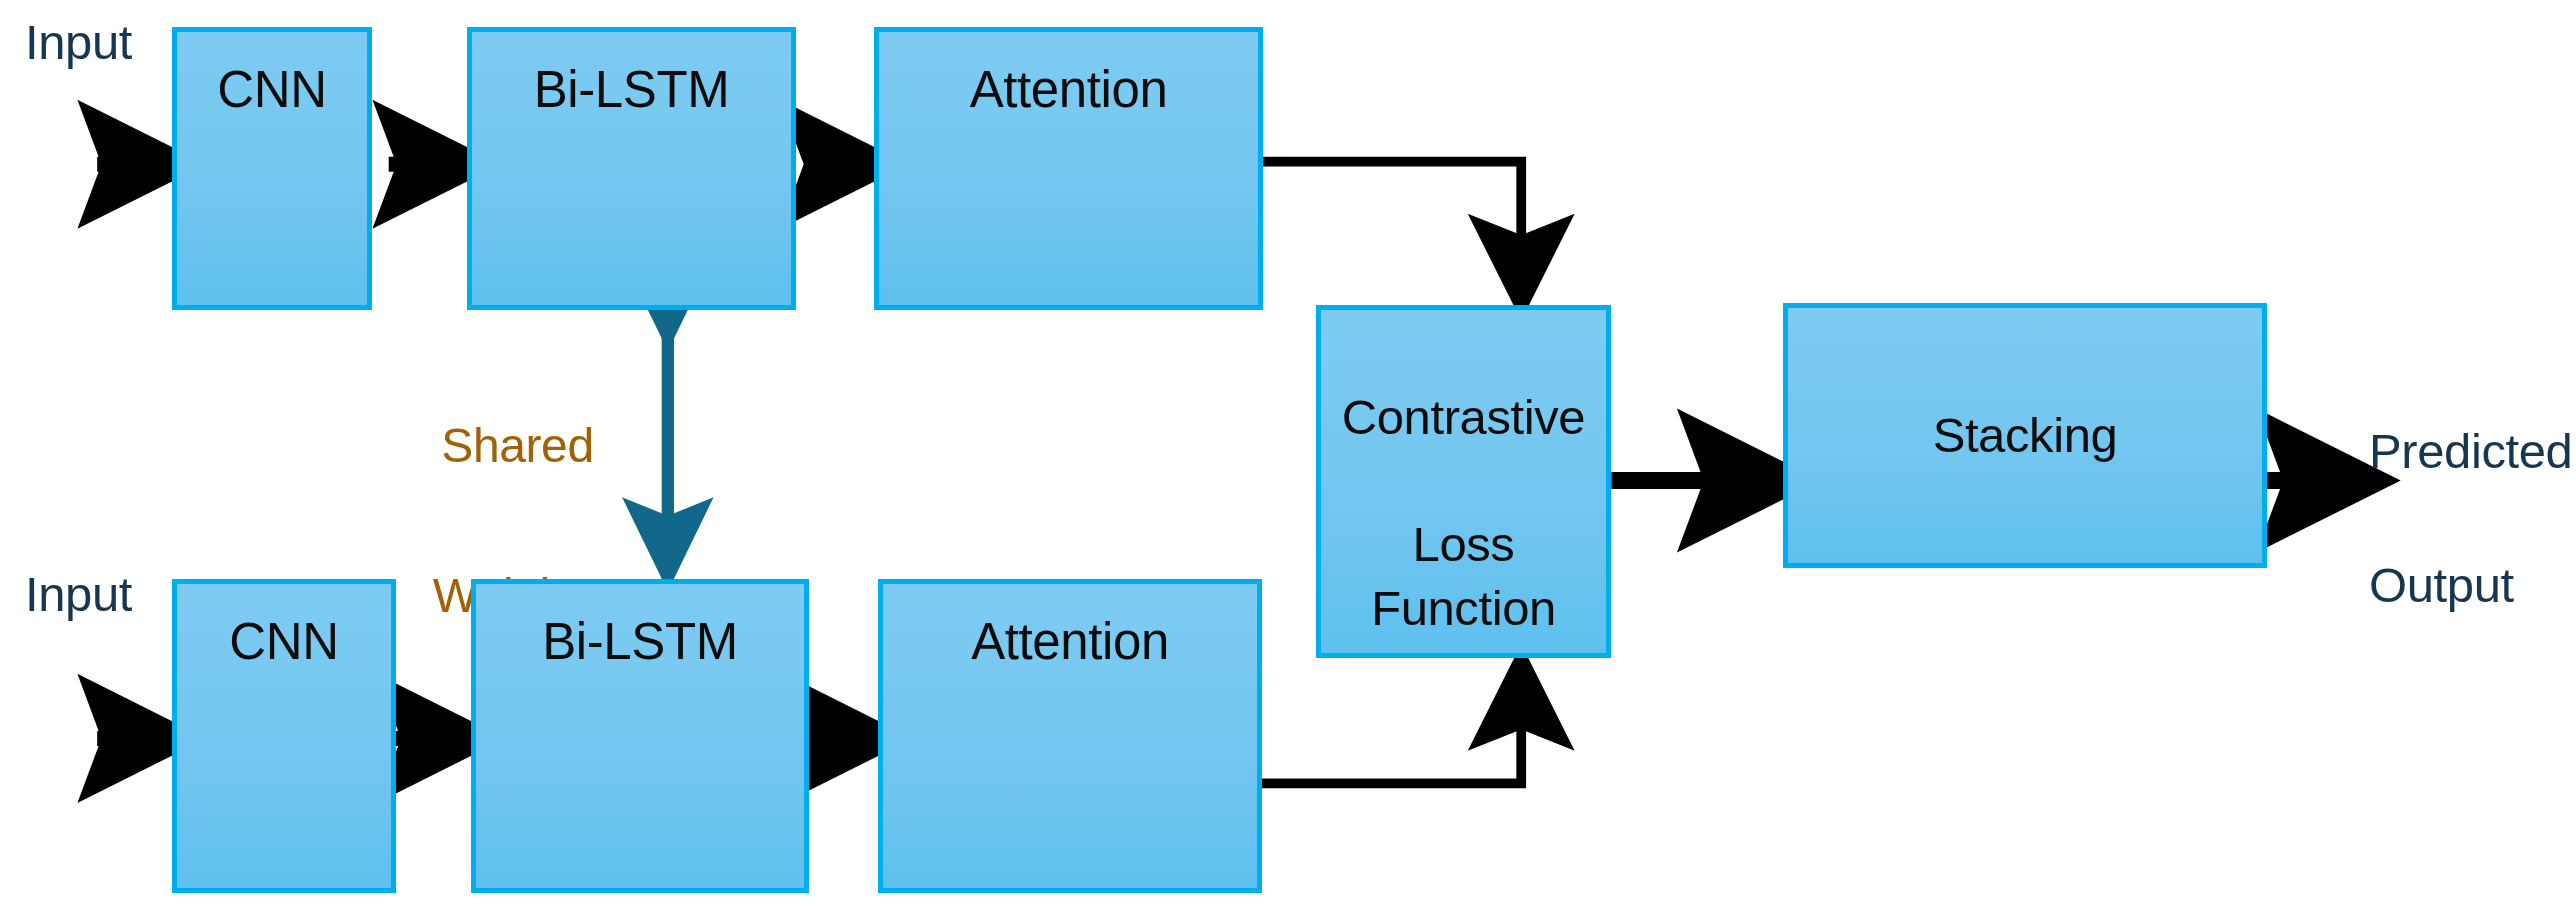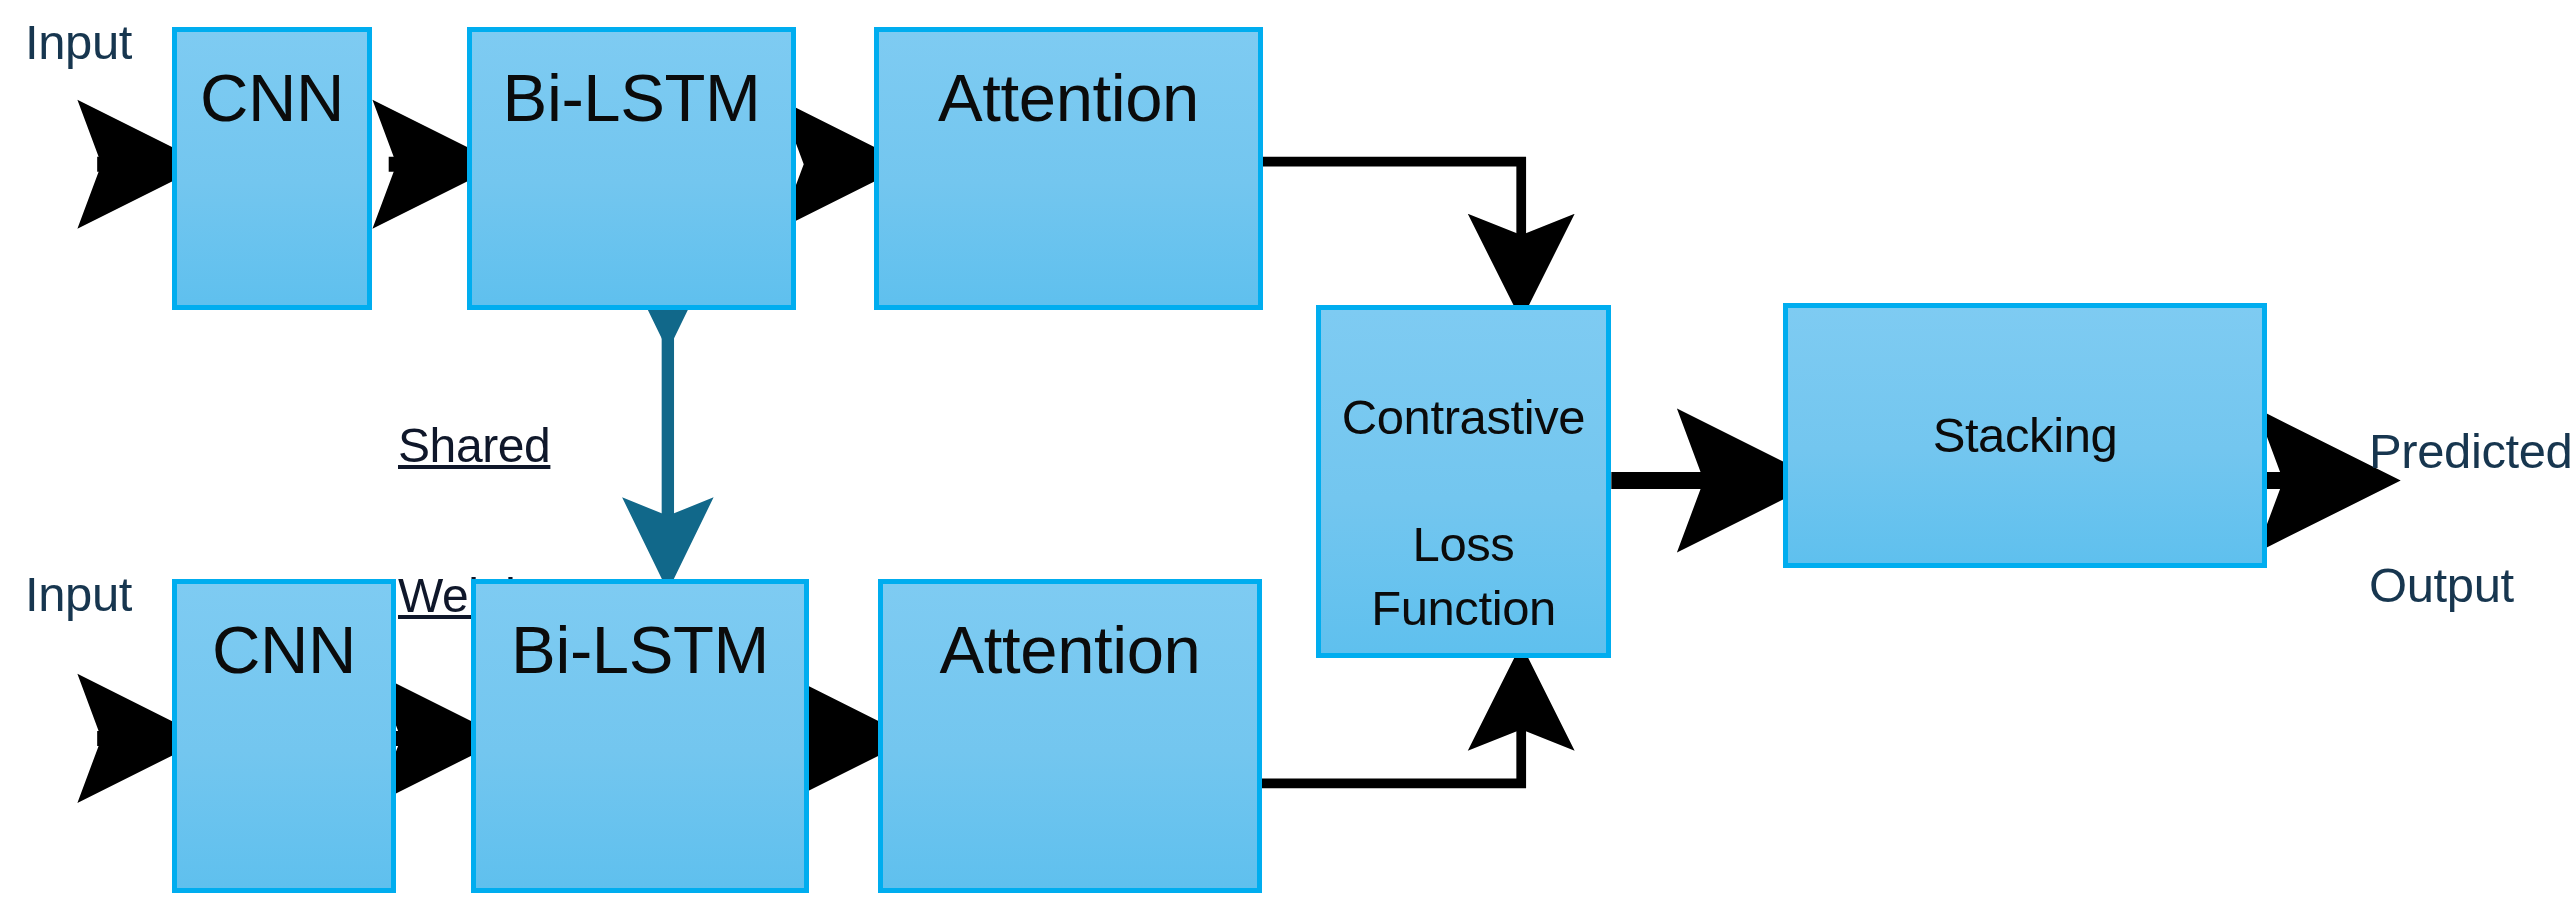--- a/index.html
+++ b/index.html
@@ -17,7 +17,7 @@
   }
   .node .label{
     color:#0b0b0b;
-    font-size:67px;
+    font-size:51px;
     line-height:1.08;
     text-align:center;
     white-space:pre-line;

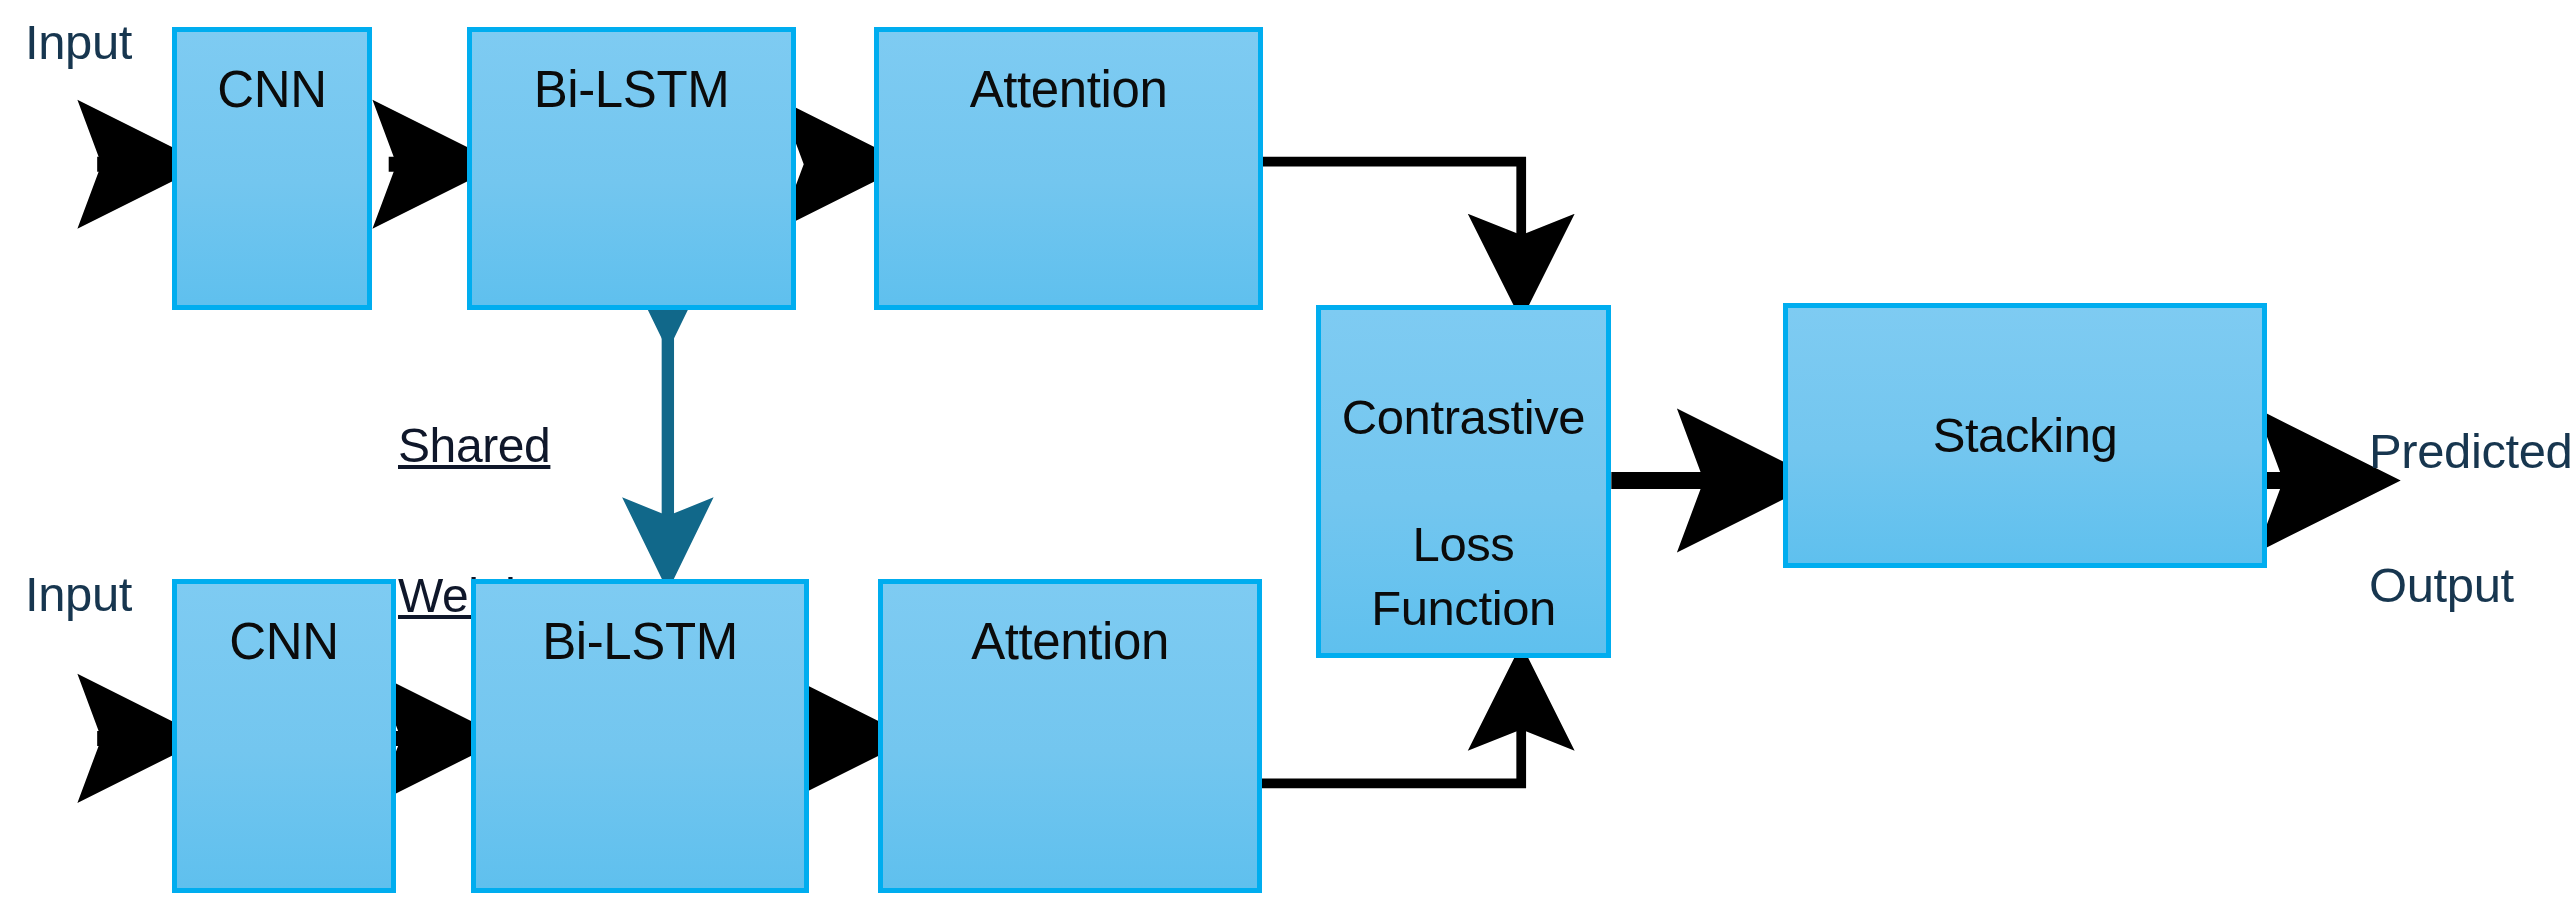--- a/index.html
+++ b/index.html
@@ -42,13 +42,12 @@
   }
   .shared-label{
     position:absolute;
-    color:#0f172a;
+    color:#a16207;
     font-size:48px;
     line-height:1.30;
     white-space:pre-line;
-    text-align:left;
+    text-align:center;
     letter-spacing:-0.4px;
-    text-decoration:underline;
   }
   svg.arrows{position:absolute;left:0;top:0;width:2576px;height:923px;overflow:visible;}
 </style>

